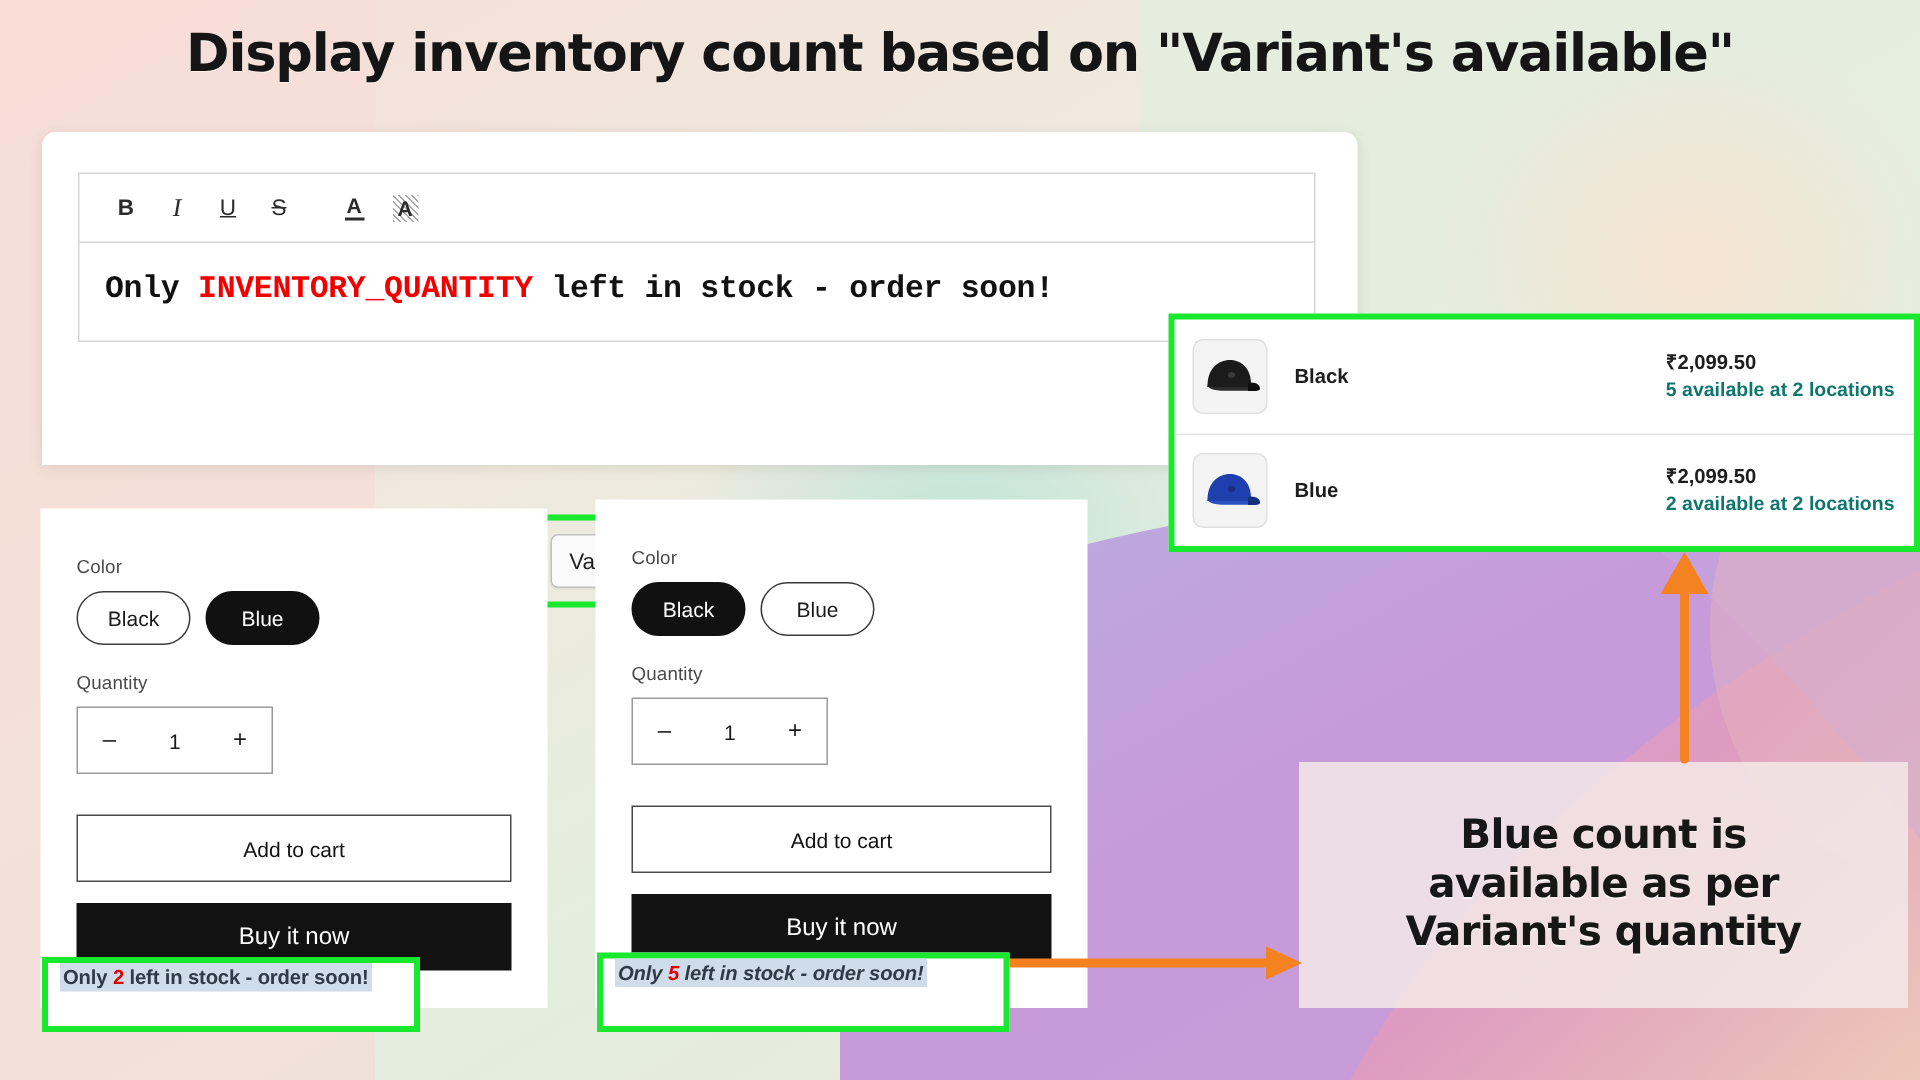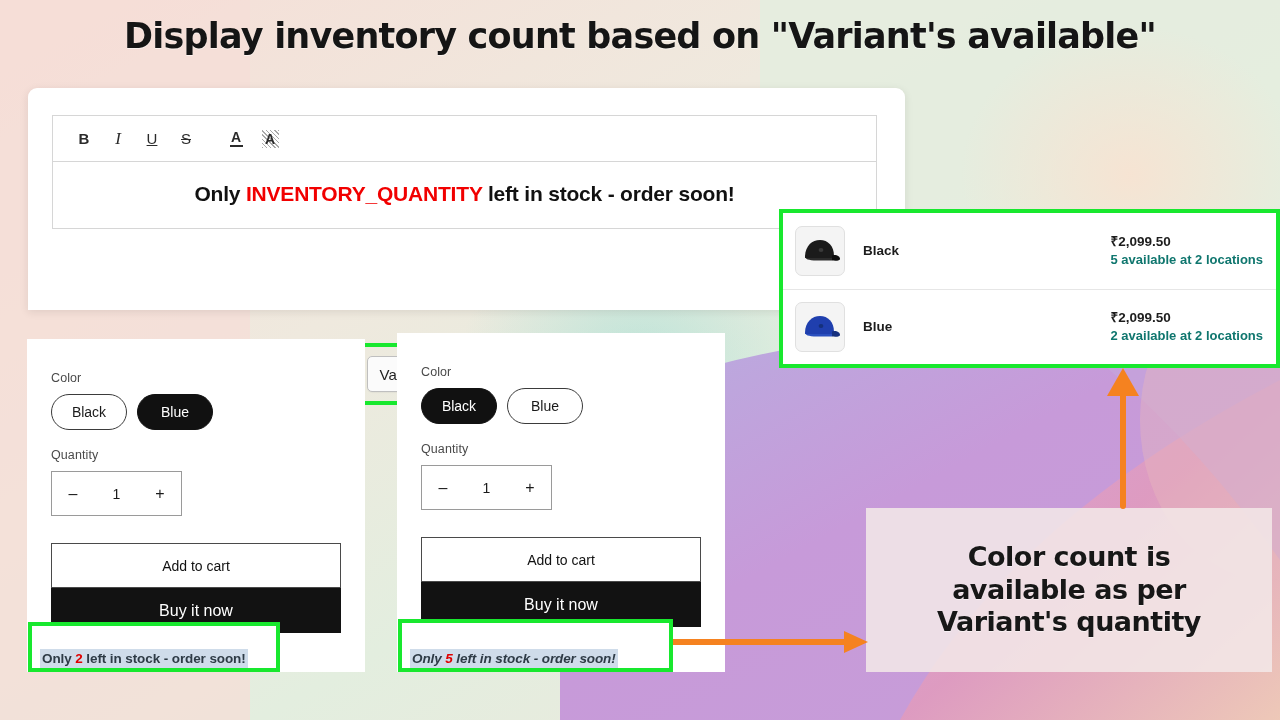--- a/index.html
+++ b/index.html
@@ -93,8 +93,7 @@
     font-weight: 700;
     color: #111;
     letter-spacing: -0.2px;
-    font-family: Liberation Sans, sans-serif;
-    text-align: center;
+    font-family: Liberation Mono, monospace;
   }
   .rte-body .token { color: #f10000; }
 

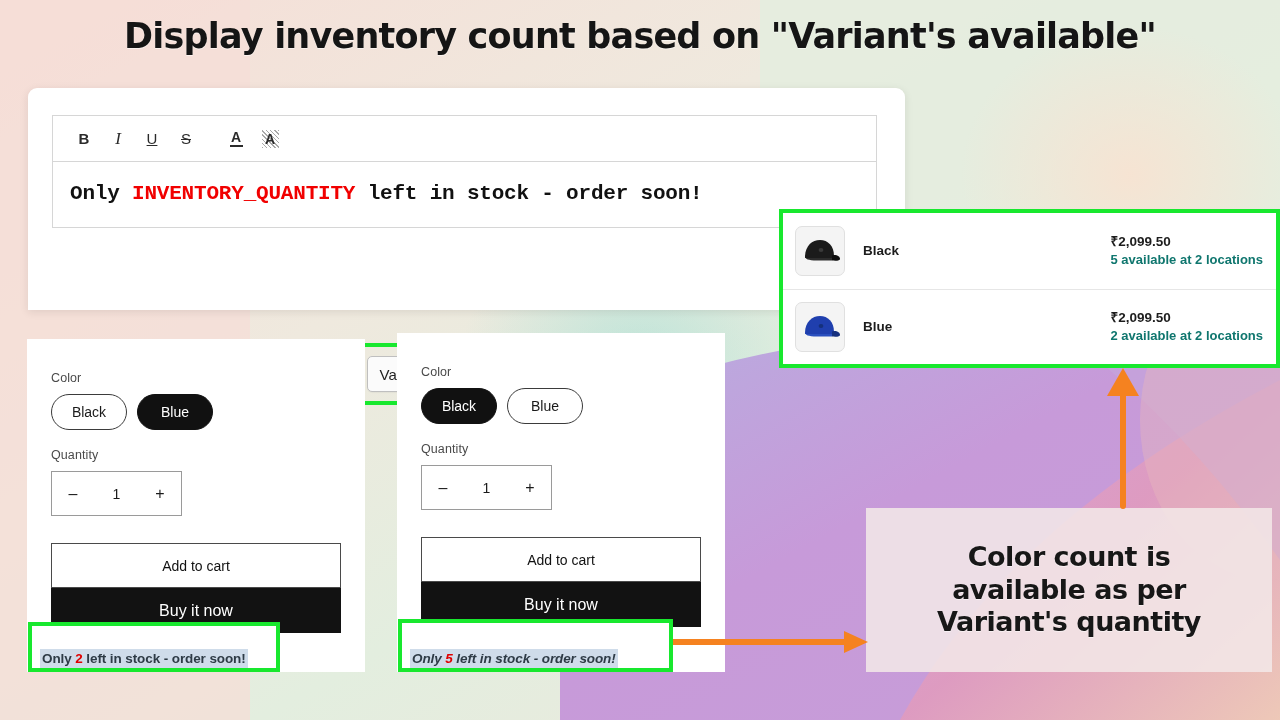--- a/index.html
+++ b/index.html
@@ -204,7 +204,7 @@
     display: flex; align-items: center; justify-content: center;
     font-size: 14px; color: #111;
     cursor: pointer;
-    margin-bottom: 0;
+    margin-bottom: 14px;
   }
   .btn-buy {
     height: 45px; width: 100%;

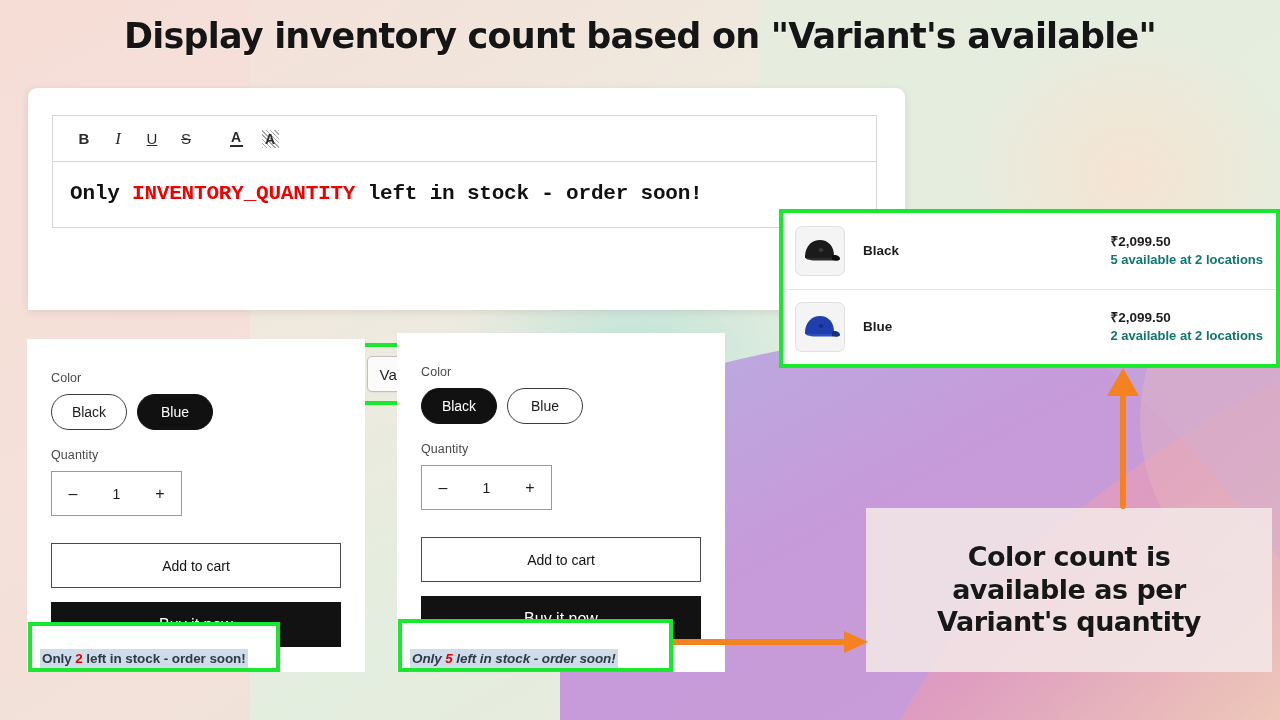--- a/index.html
+++ b/index.html
@@ -436,7 +436,7 @@
 
 <div class="callout">
   <div class="callout-text">
-    <div>Color count is</div>
+    <div>Blue count is</div>
     <div>available as per</div>
     <div>Variant's quantity</div>
   </div>

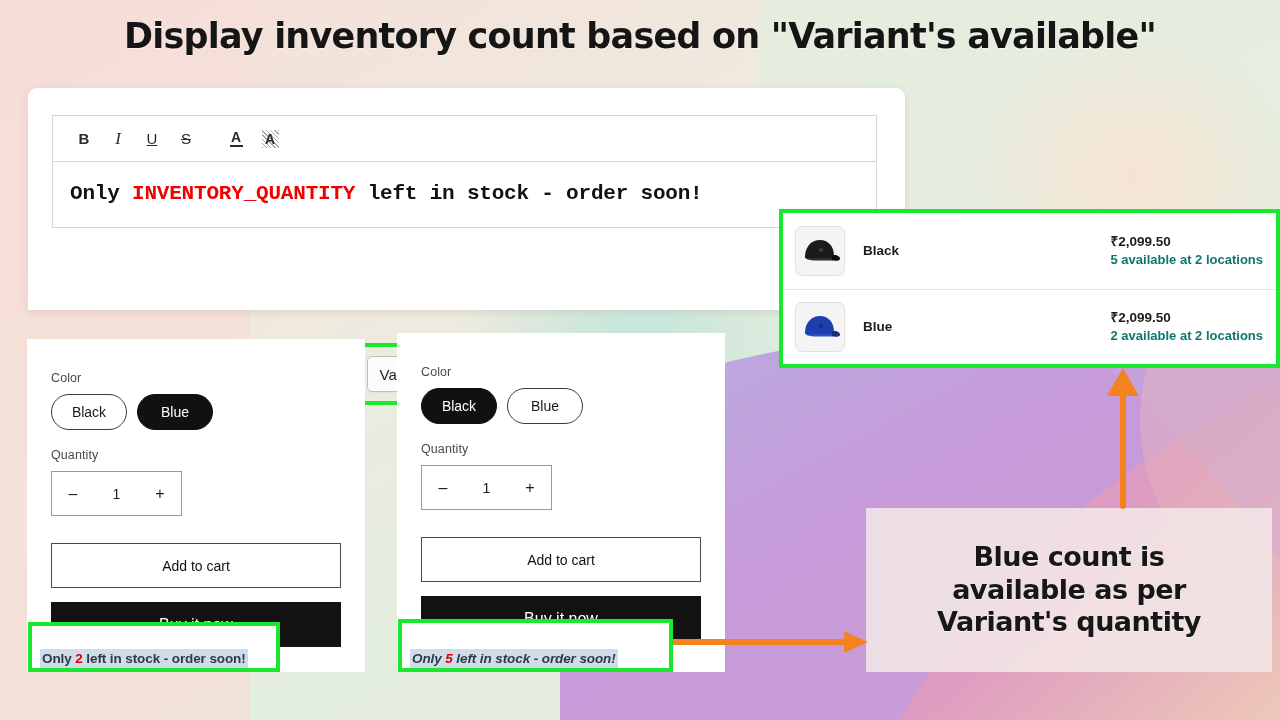--- a/index.html
+++ b/index.html
@@ -218,9 +218,10 @@
     position: absolute;
     border: 4px solid #18e82e;
     background: #ffffff;
-    display: flex; align-items: flex-end;
+    display: flex; align-items: flex-start;
     z-index: 9;
     padding-left: 8px;
+    margin-top: 16px;
   }
   .stock-hl.left   { left: 28px;  top: 622px; width: 252px; height: 50px; }
   .stock-hl.middle { left: 398px; top: 619px; width: 275px; height: 53px; font-style: italic; }

